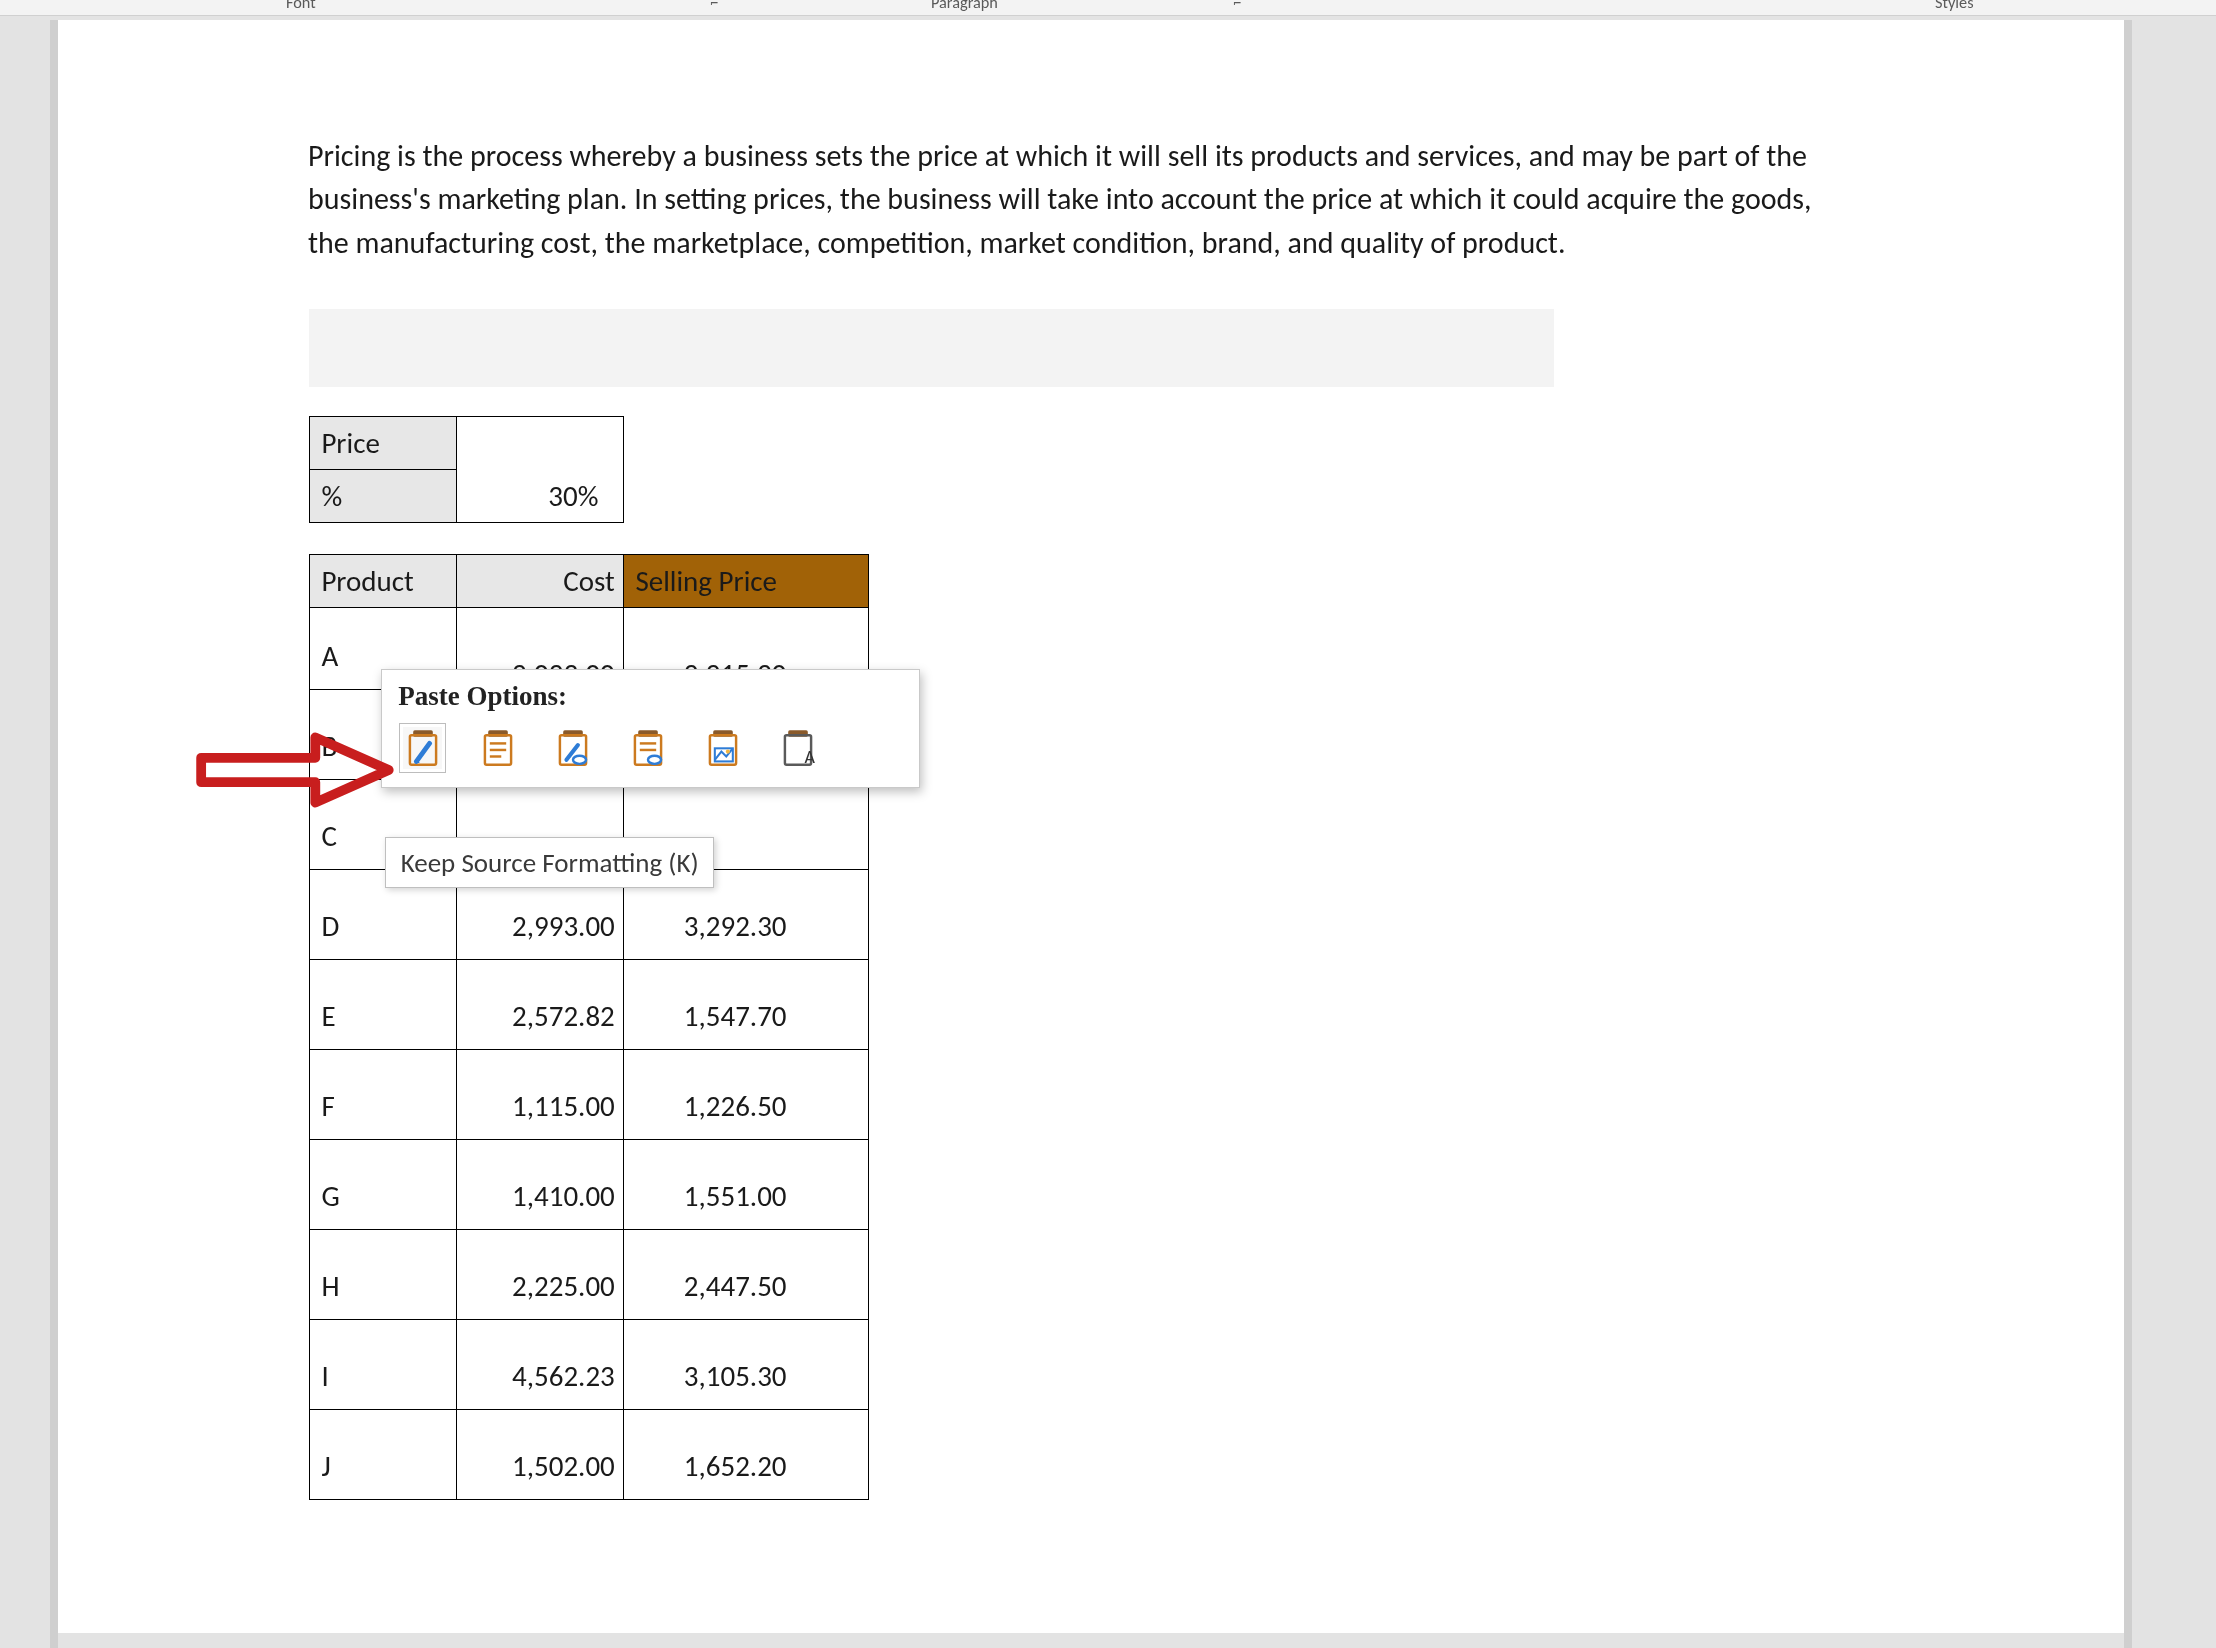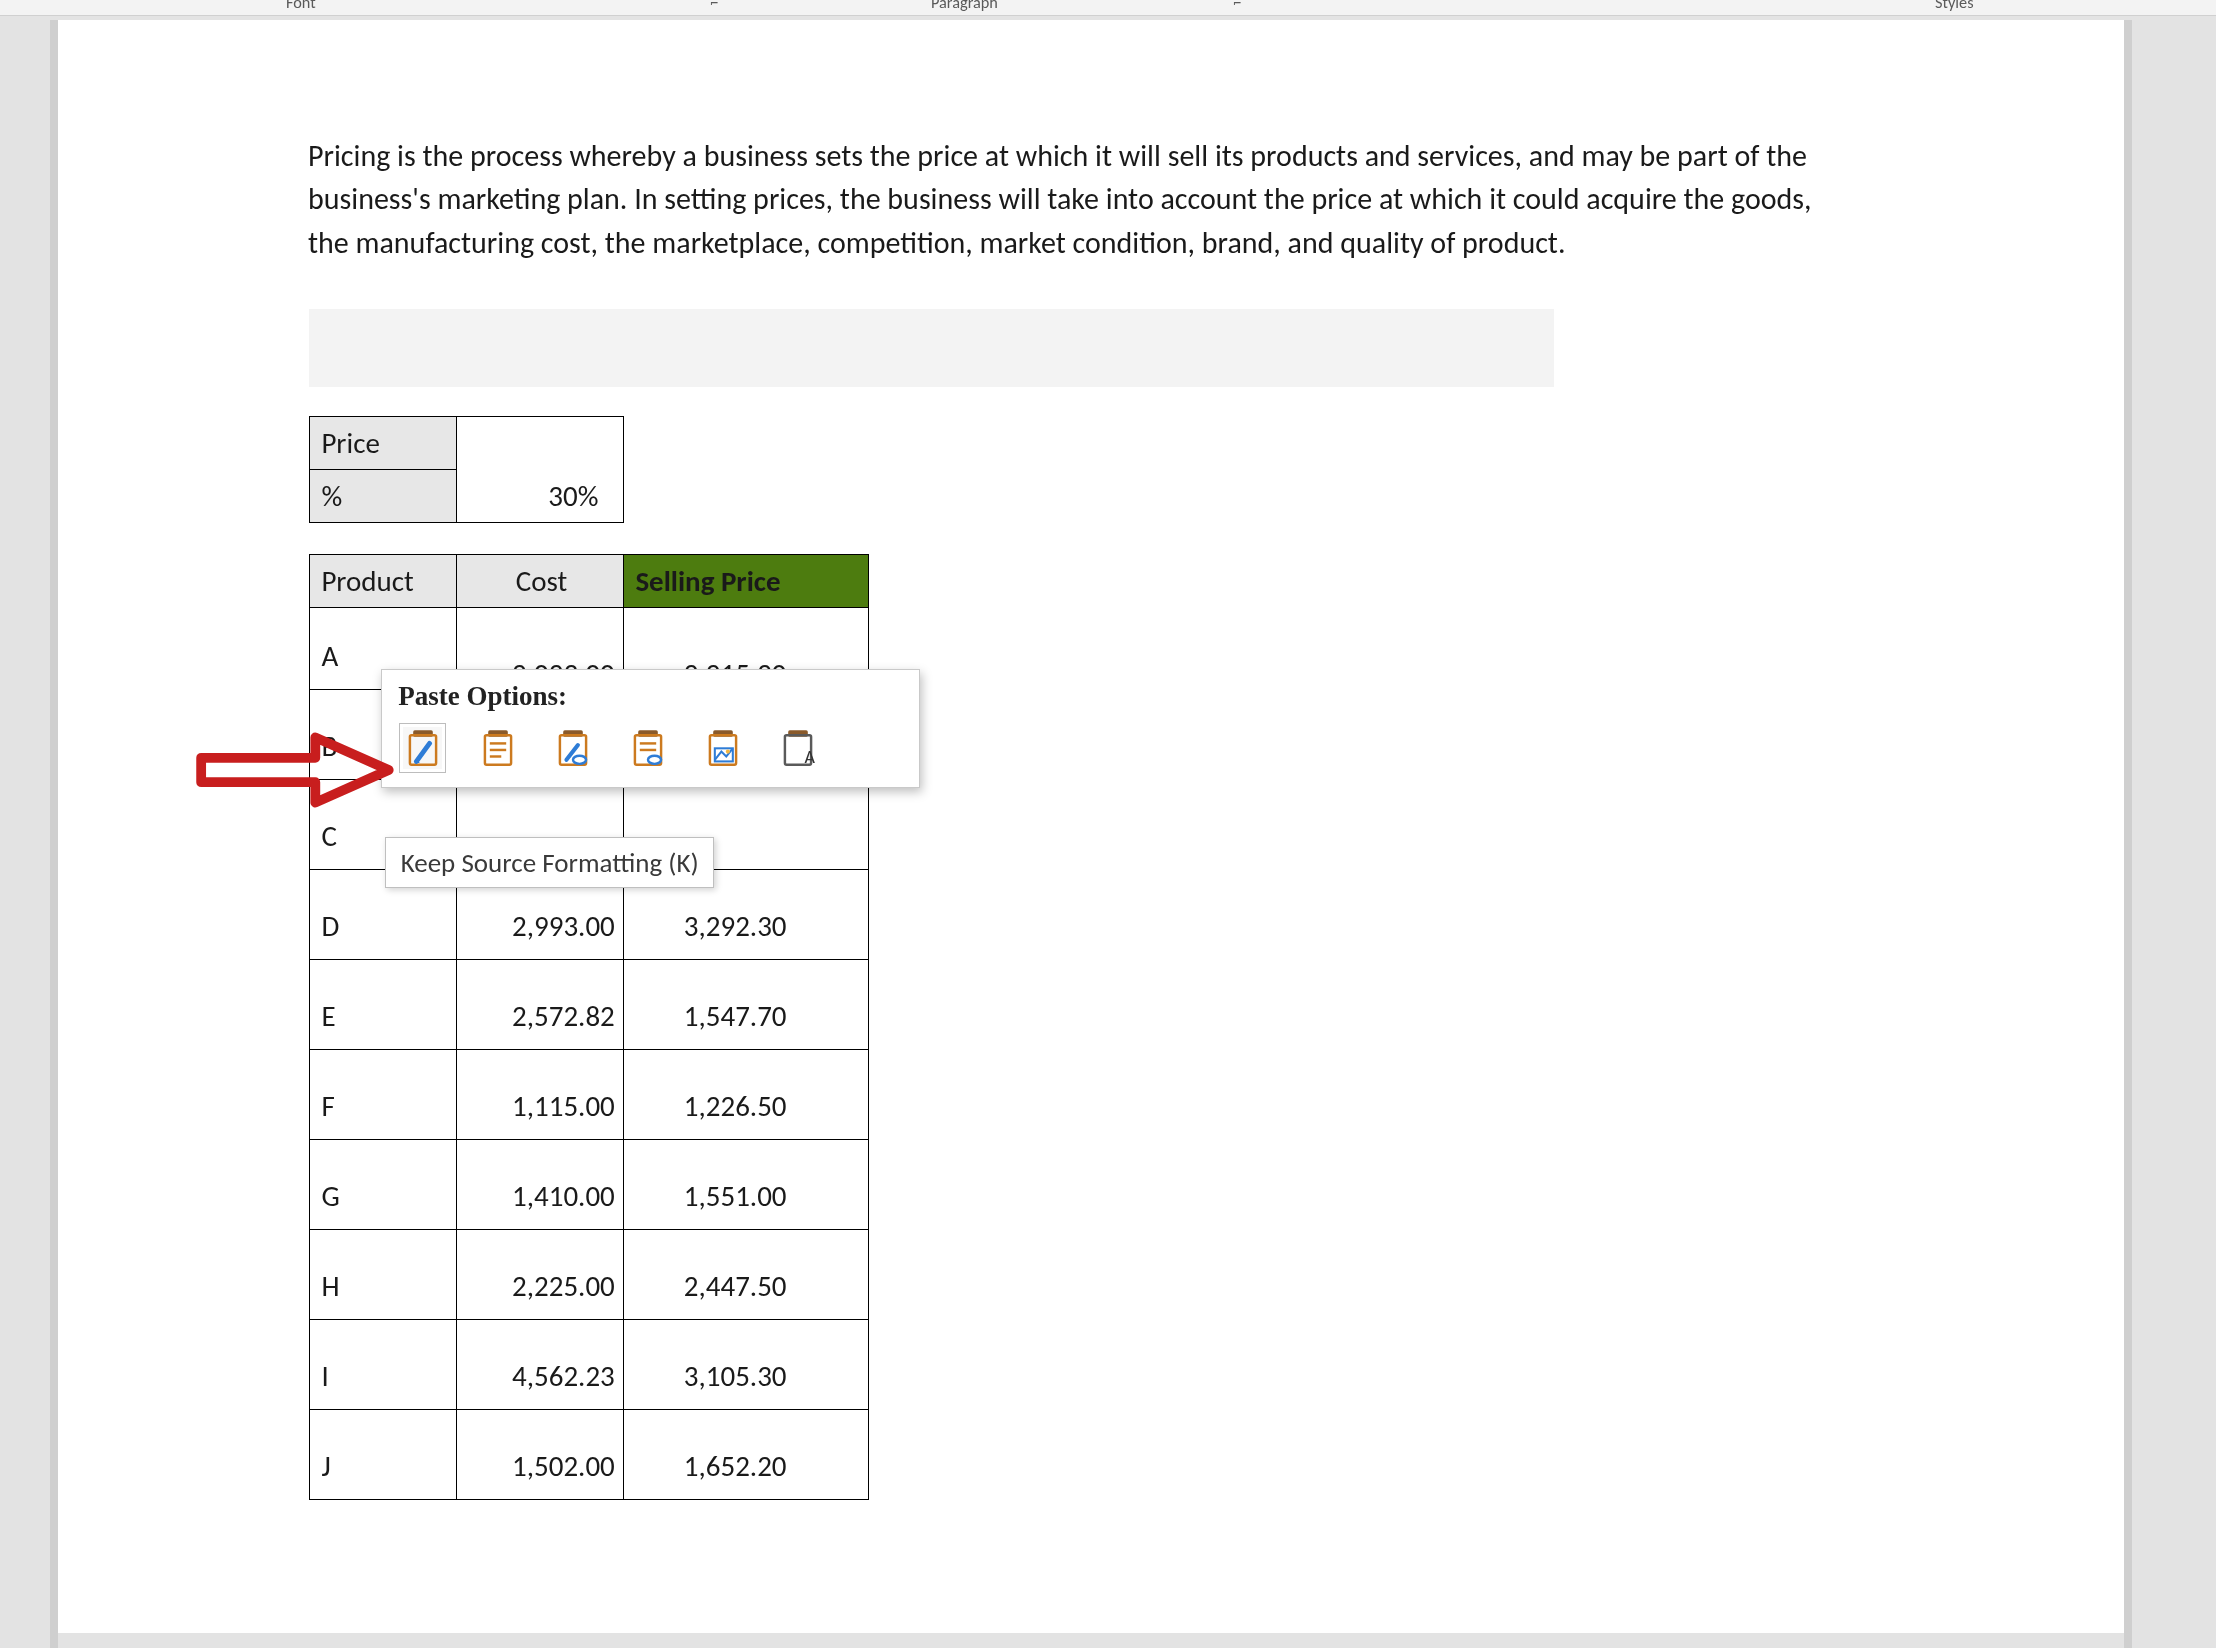--- a/index.html
+++ b/index.html
@@ -168,7 +168,7 @@
     <tbody>
         <tr class="headrow">
       <th class="cA">Product</th>
-      <th class="cB" style="text-align:center">Cost</th>
+      <th class="cB" style="text-align:right">Cost</th>
       <th class="cC-hdr" style="text-align:left">Selling Price</th>
     </tr>
     <tr class="body rowA">

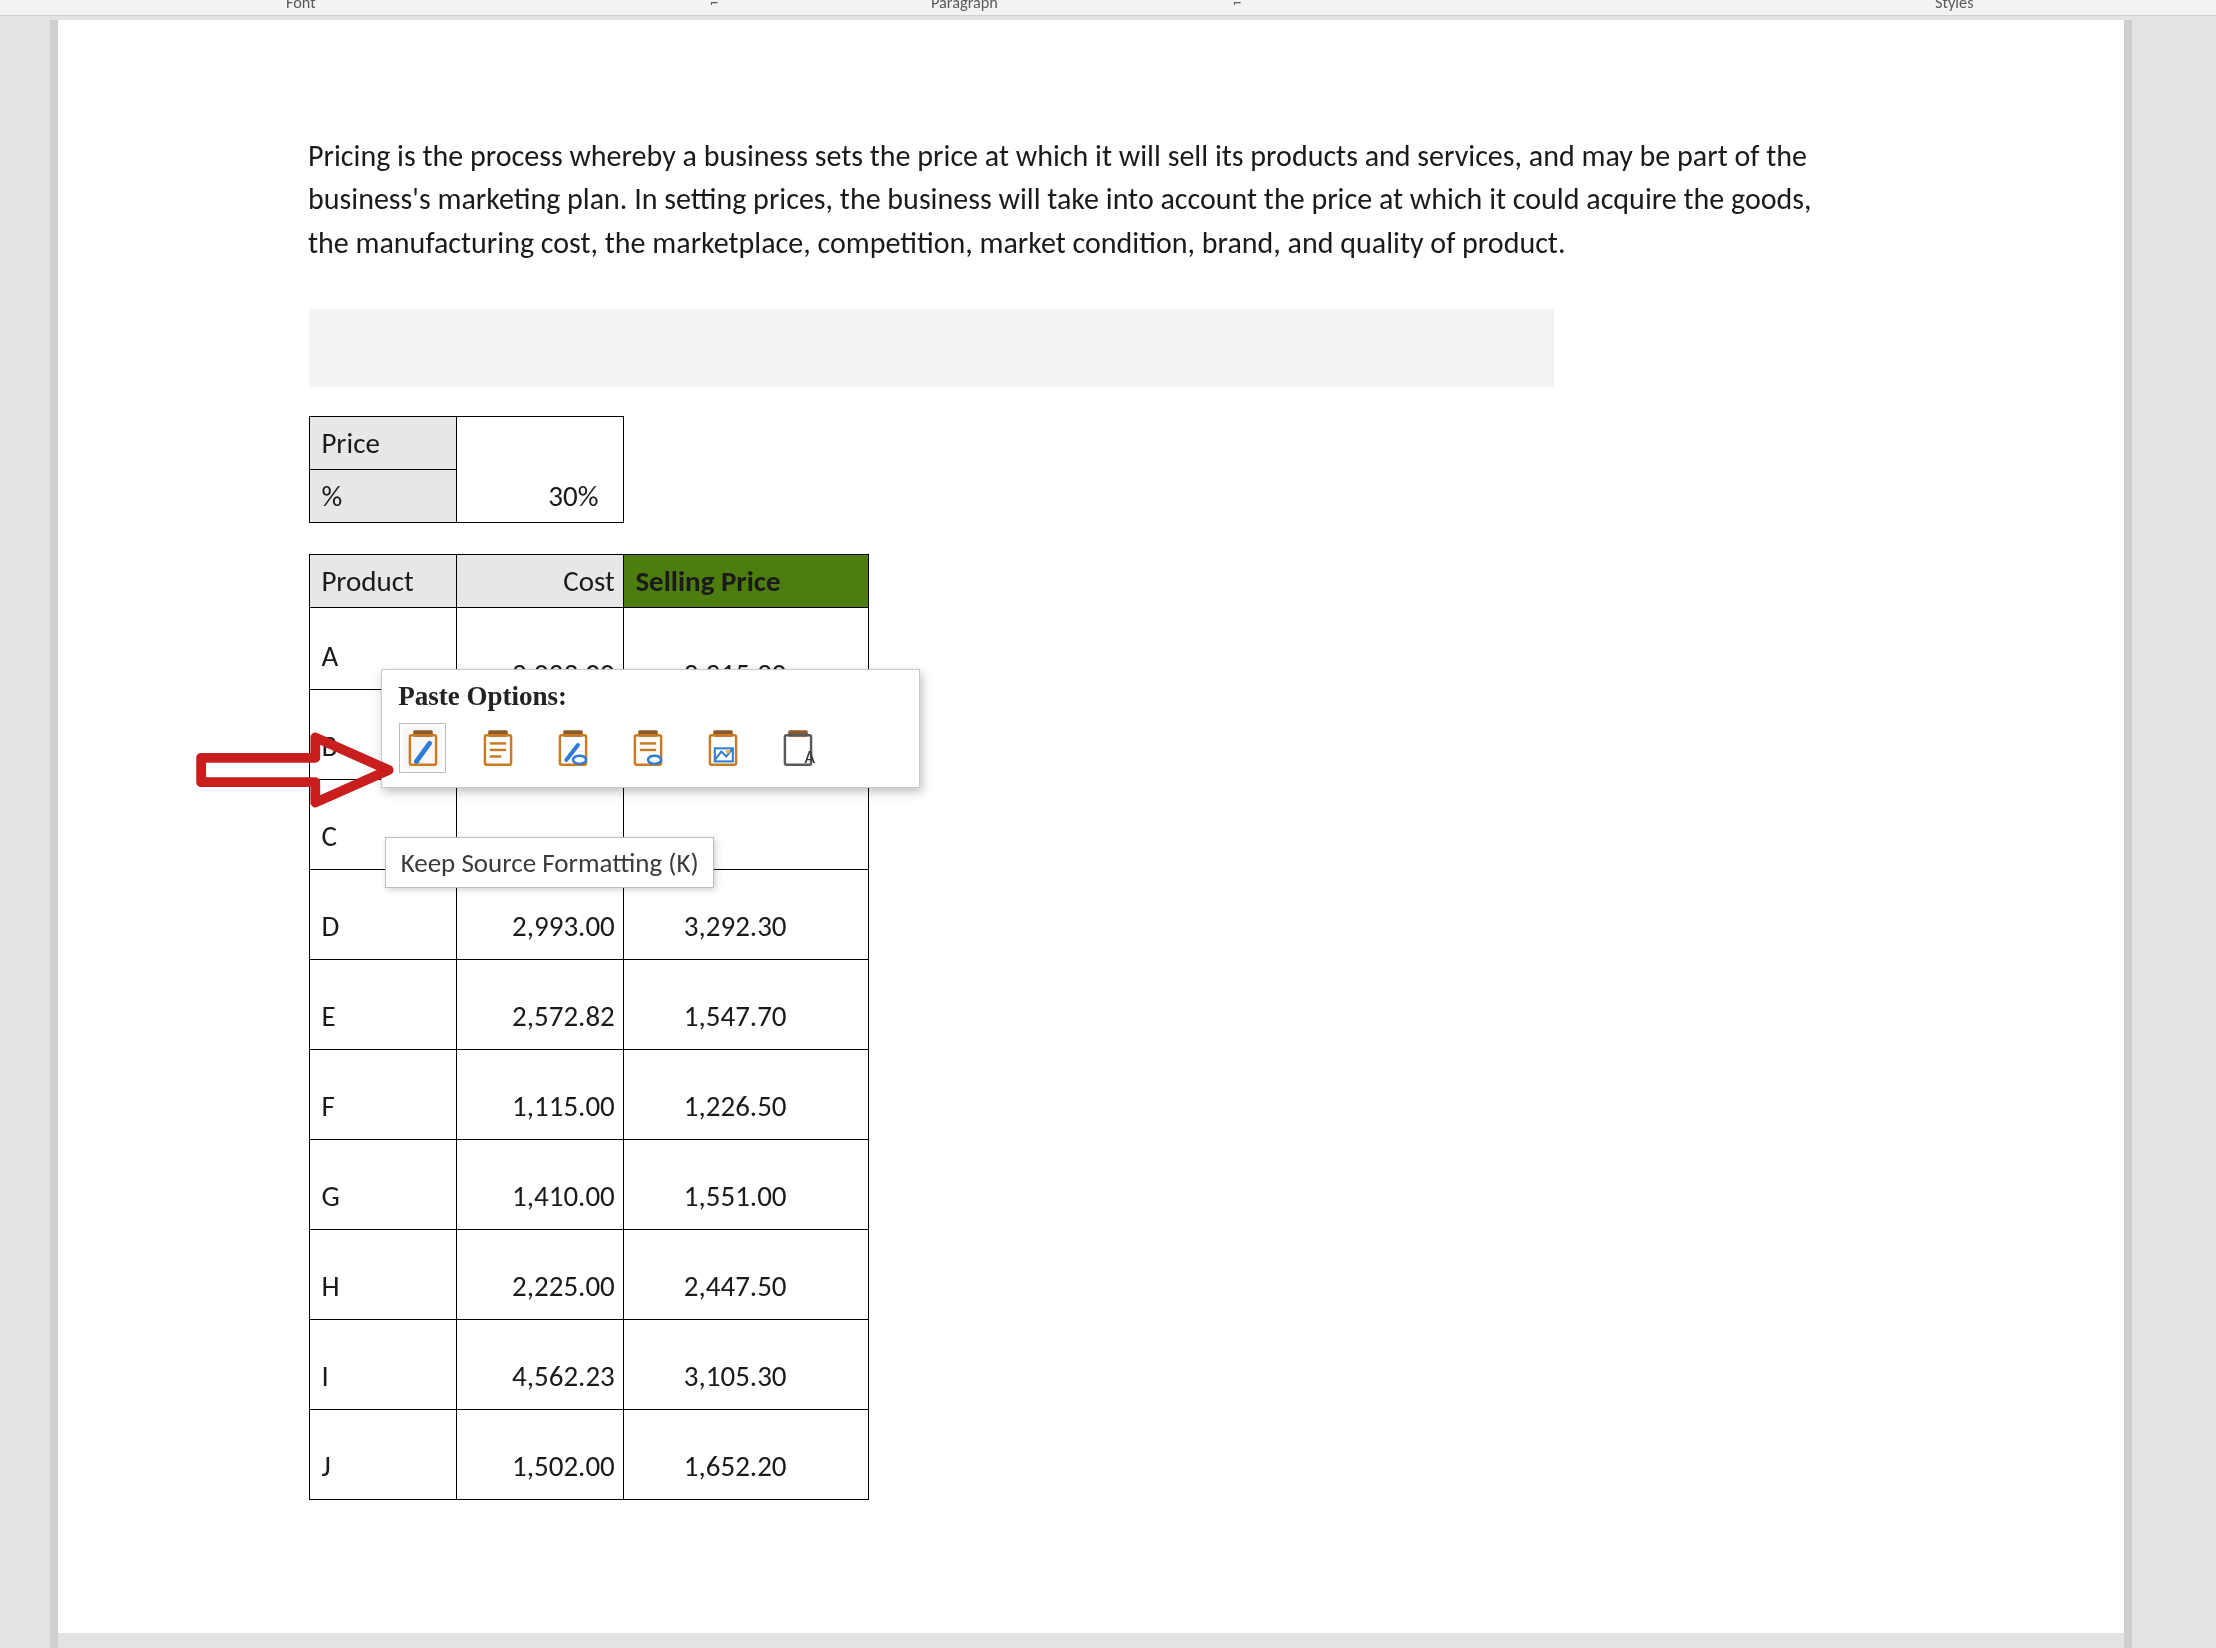--- a/index.html
+++ b/index.html
@@ -82,7 +82,7 @@
   .prod-table td.cB, .prod-table th.cB { width: 167px; text-align: right; padding-right: 8.2px; }
   .prod-table td.cC, .prod-table th.cC { width: 245px; text-align: center; padding-right: 33px; background:#fff; }
   .prod-table th.cA { width: 147px; }
-  .prod-table th.cC-hdr { width: 245px; background:#4d7c0f;font-weight:bold; }
+  .prod-table th.cC-hdr { width: 245px; background:#a16207; }
   .prod-table tr.body td { height: 90px; vertical-align: bottom; padding-bottom: 14.7px; }
   .prod-table tr.headrow th { height: 47px; vertical-align: middle; margin-left: 12px; }
 

